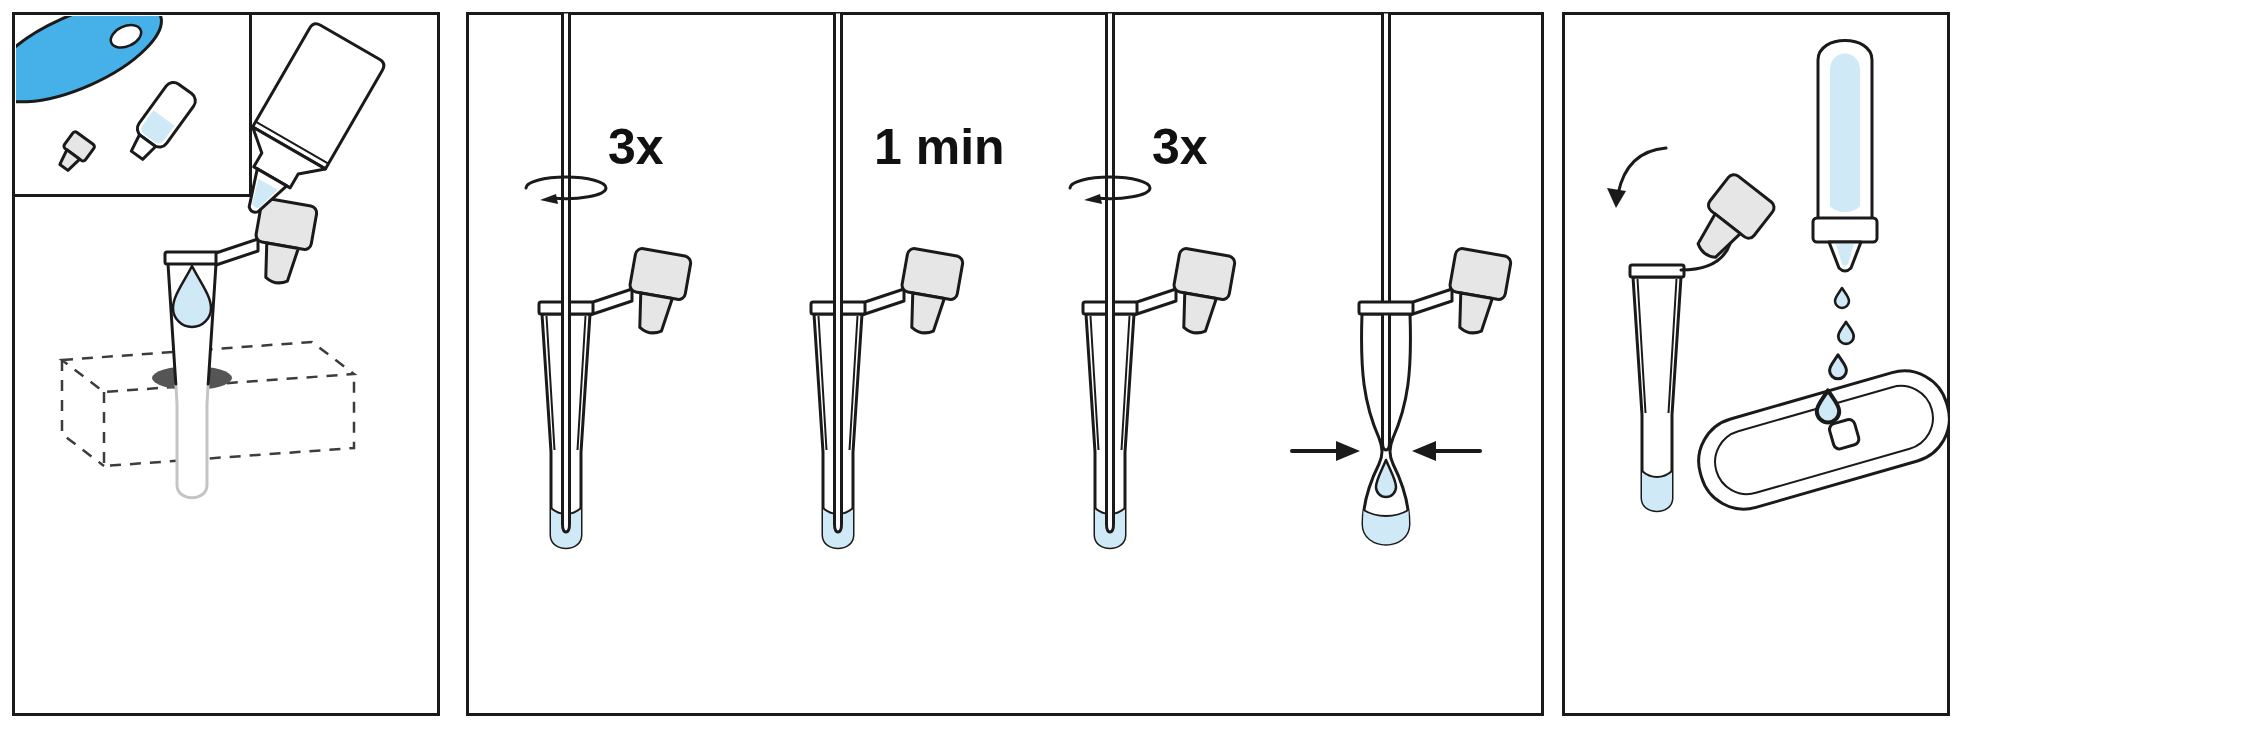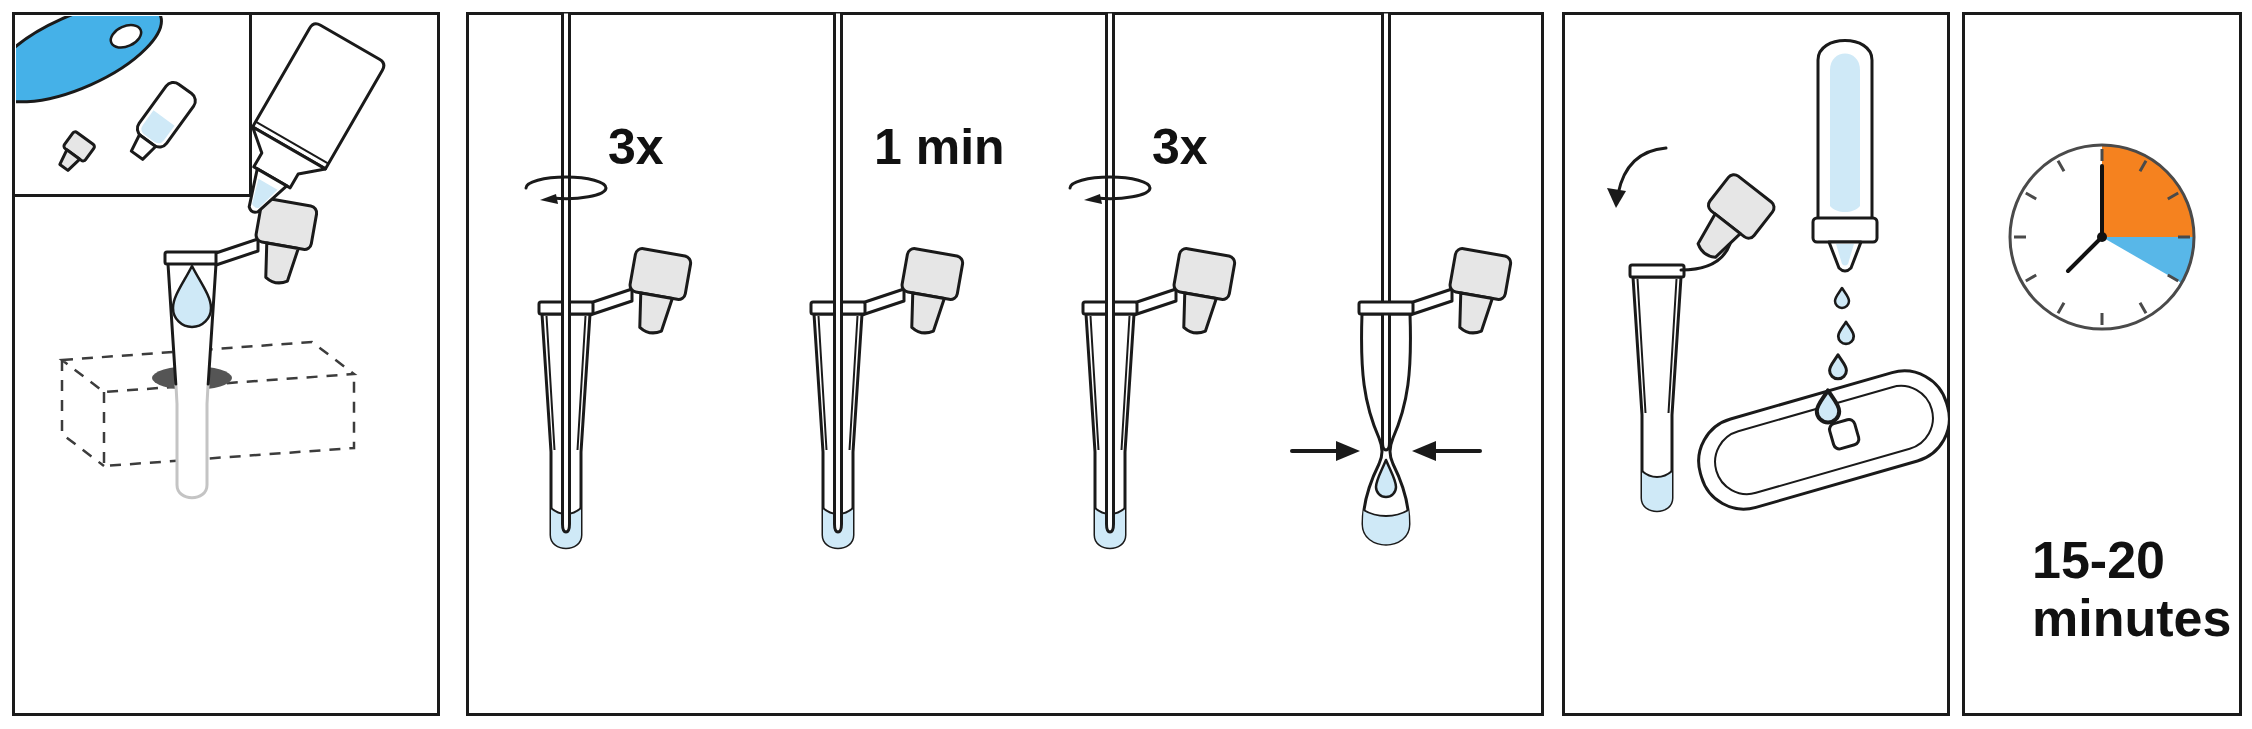--- a/index.html
+++ b/index.html
@@ -207,26 +207,6 @@
     </svg>
   </div>
 
-  <div class="panel" id="panel4">
-    <svg viewBox="0 0 280 704">
-      <rect class="frame" x="1.5" y="1.5" width="277" height="701"></rect>
-
-      <g>
-        <path fill="#f5821f" d="M 140,225 L 140,133 A 92 92 0 0 1 232,225 Z"></path>
-        <path fill="#58b7e8" d="M 140,225 L 232,225 A 92 92 0 0 1 219.7,271 Z"></path>
-        <circle cx="140" cy="225" r="92" fill="none" stroke="#4a4a4a" stroke-width="3"></circle>
-        <path stroke="#4a4a4a" stroke-width="3" fill="none" d="M216,225L228,225 M205.8,263L216.2,269 M178,290.8L184,301.2 M140,301L140,313 M102,290.8L96,301.2 M74.2,263L63.8,269 M64,225L52,225 M74.2,187L63.8,181 M102,159.2L96,148.8 M140,149L140,137 M178,159.2L184,148.8 M205.8,187L216.2,181"></path>
-        <g stroke="#111" stroke-width="4" stroke-linecap="round">
-          <path d="M 140,225 L 140,154"></path>
-          <path d="M 140,225 L 106,259"></path>
-        </g>
-        <circle cx="140" cy="225" r="5" fill="#111"></circle>
-      </g>
-
-      <text class="label" font-size="52" x="70" y="566">15-20</text>
-      <text class="label" font-size="52" x="70" y="624">minutes</text>
-    </svg>
-  </div>
 
 </div>
 

